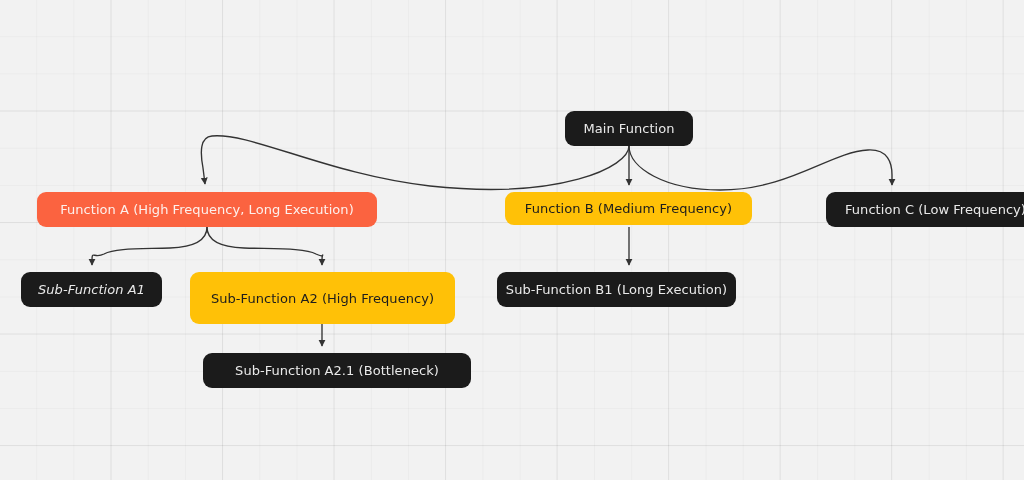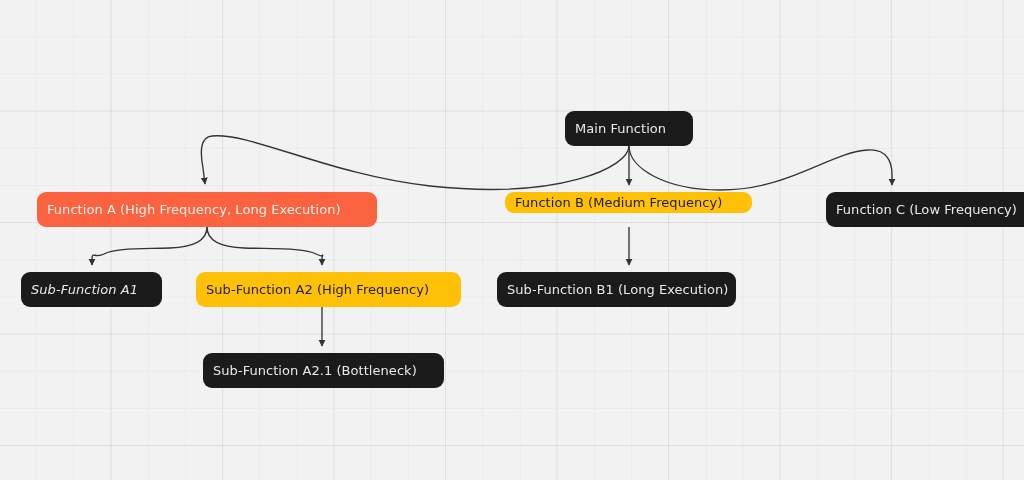--- a/index.html
+++ b/index.html
@@ -44,12 +44,12 @@
     box-sizing: border-box;
     display: flex;
     align-items: center;
-    justify-content: flex-start;
+    justify-content: center;
     border-radius: 9px;
     white-space: nowrap;
     letter-spacing: 0.05px;
     line-height: 1;
-    padding: 0 10px;
+    padding: 0 26px;
   }
 
   .node-dark {

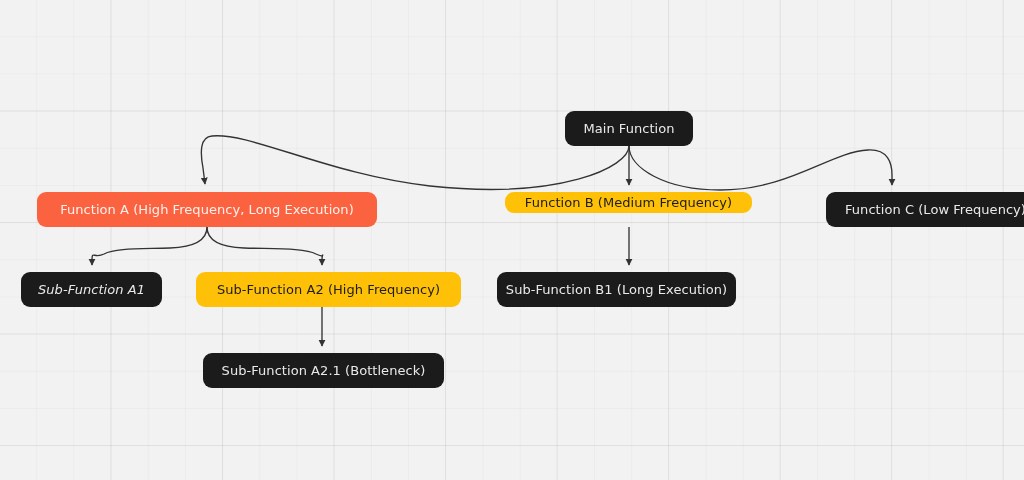--- a/index.html
+++ b/index.html
@@ -109,7 +109,7 @@
     <span>Function A (High Frequency, Long Execution)</span>
   </div>
 
-  <div class="node node-amber" style="left:505px; top:192px; width:247px; height:21px; font-size:13px;">
+  <div class="node node-amber" style="left:505px; top:192px; width:247px; height:33px; font-size:13px;">
     <span>Function B (Medium Frequency)</span>
   </div>
 

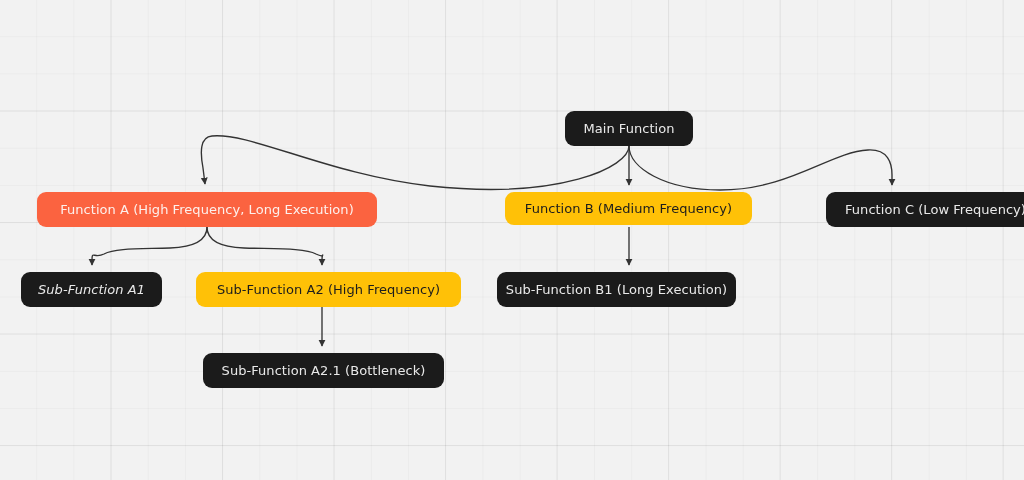--- a/index.html
+++ b/index.html
@@ -121,7 +121,7 @@
     <span>Sub-Function A1</span>
   </div>
 
-  <div class="node node-amber" style="left:196px; top:272px; width:265px; height:35px; font-size:13px;">
+  <div class="node node-amber" style="left:190px; top:272px; width:265px; height:52px; font-size:13px;">
     <span>Sub-Function A2 (High Frequency)</span>
   </div>
 

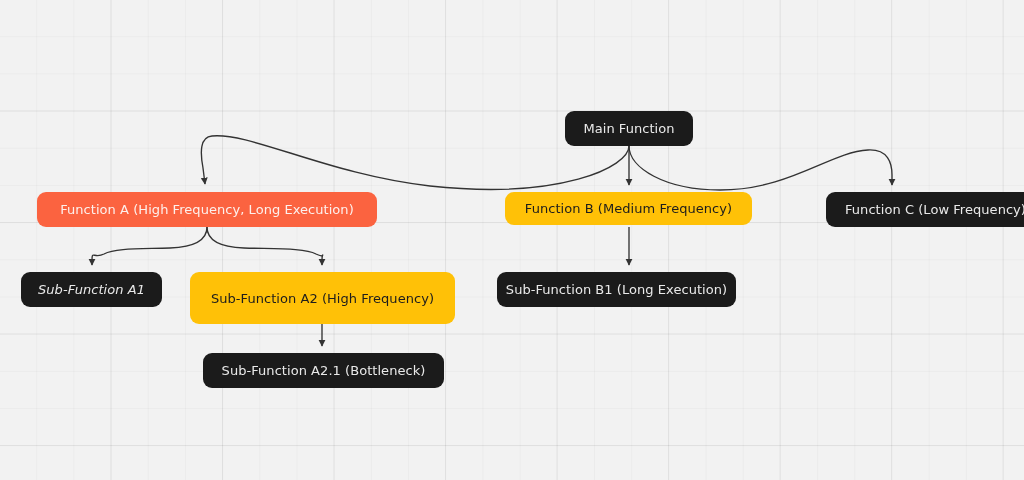--- a/index.html
+++ b/index.html
@@ -129,7 +129,7 @@
     <span>Sub-Function B1 (Long Execution)</span>
   </div>
 
-  <div class="node node-dark" style="left:203px; top:353px; width:241px; height:35px; font-size:13px;">
+  <div class="node node-dark" style="left:203px; top:353px; width:268px; height:35px; font-size:13px;">
     <span>Sub-Function A2.1 (Bottleneck)</span>
   </div>
 

